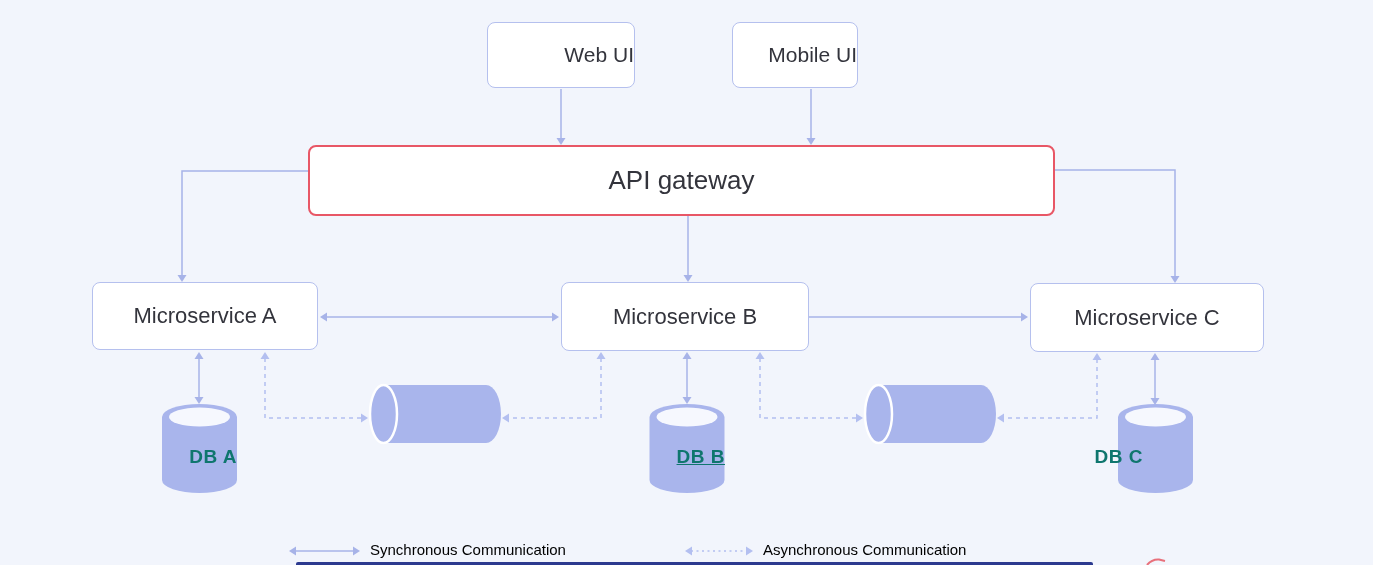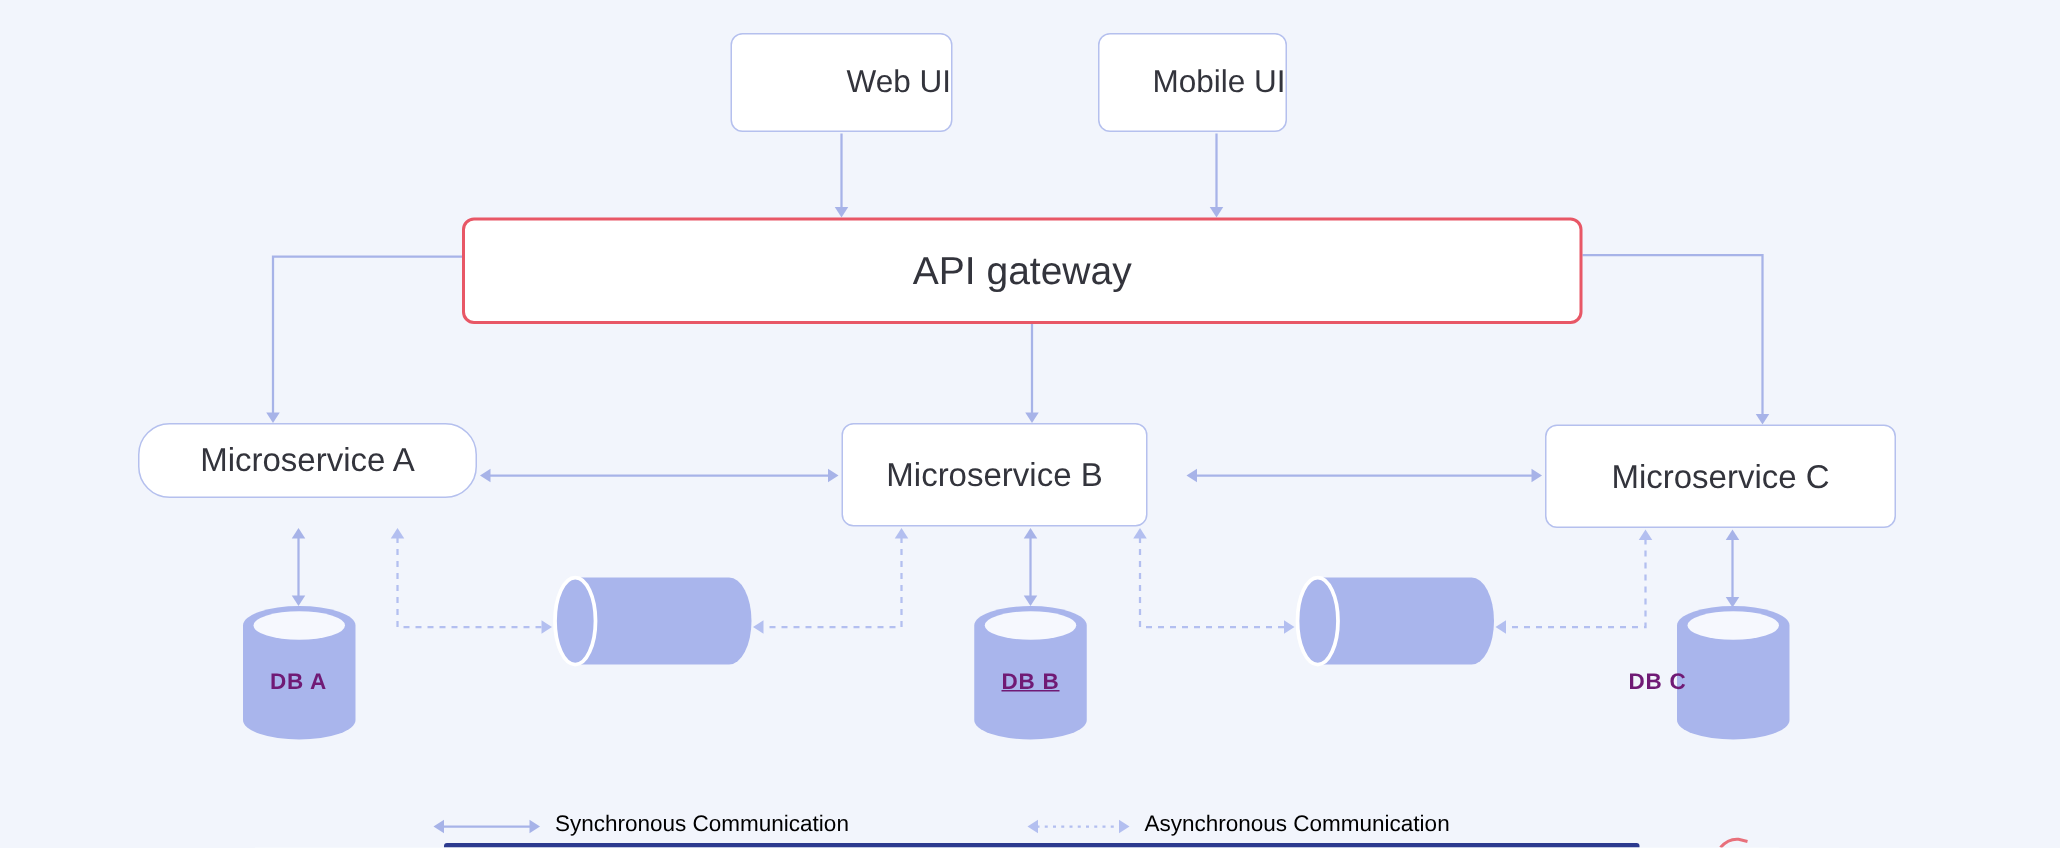--- a/index.html
+++ b/index.html
@@ -134,7 +134,7 @@
     <span>API gateway</span>
   </div>
 
-  <div class="node ms" style="left:92px; top:282px; width:226px; height:50px;border-radius:21px;">
+  <div class="node ms" style="left:92px; top:282px; width:226px; height:68px;">
     <span>Microservice A</span>
   </div>
 

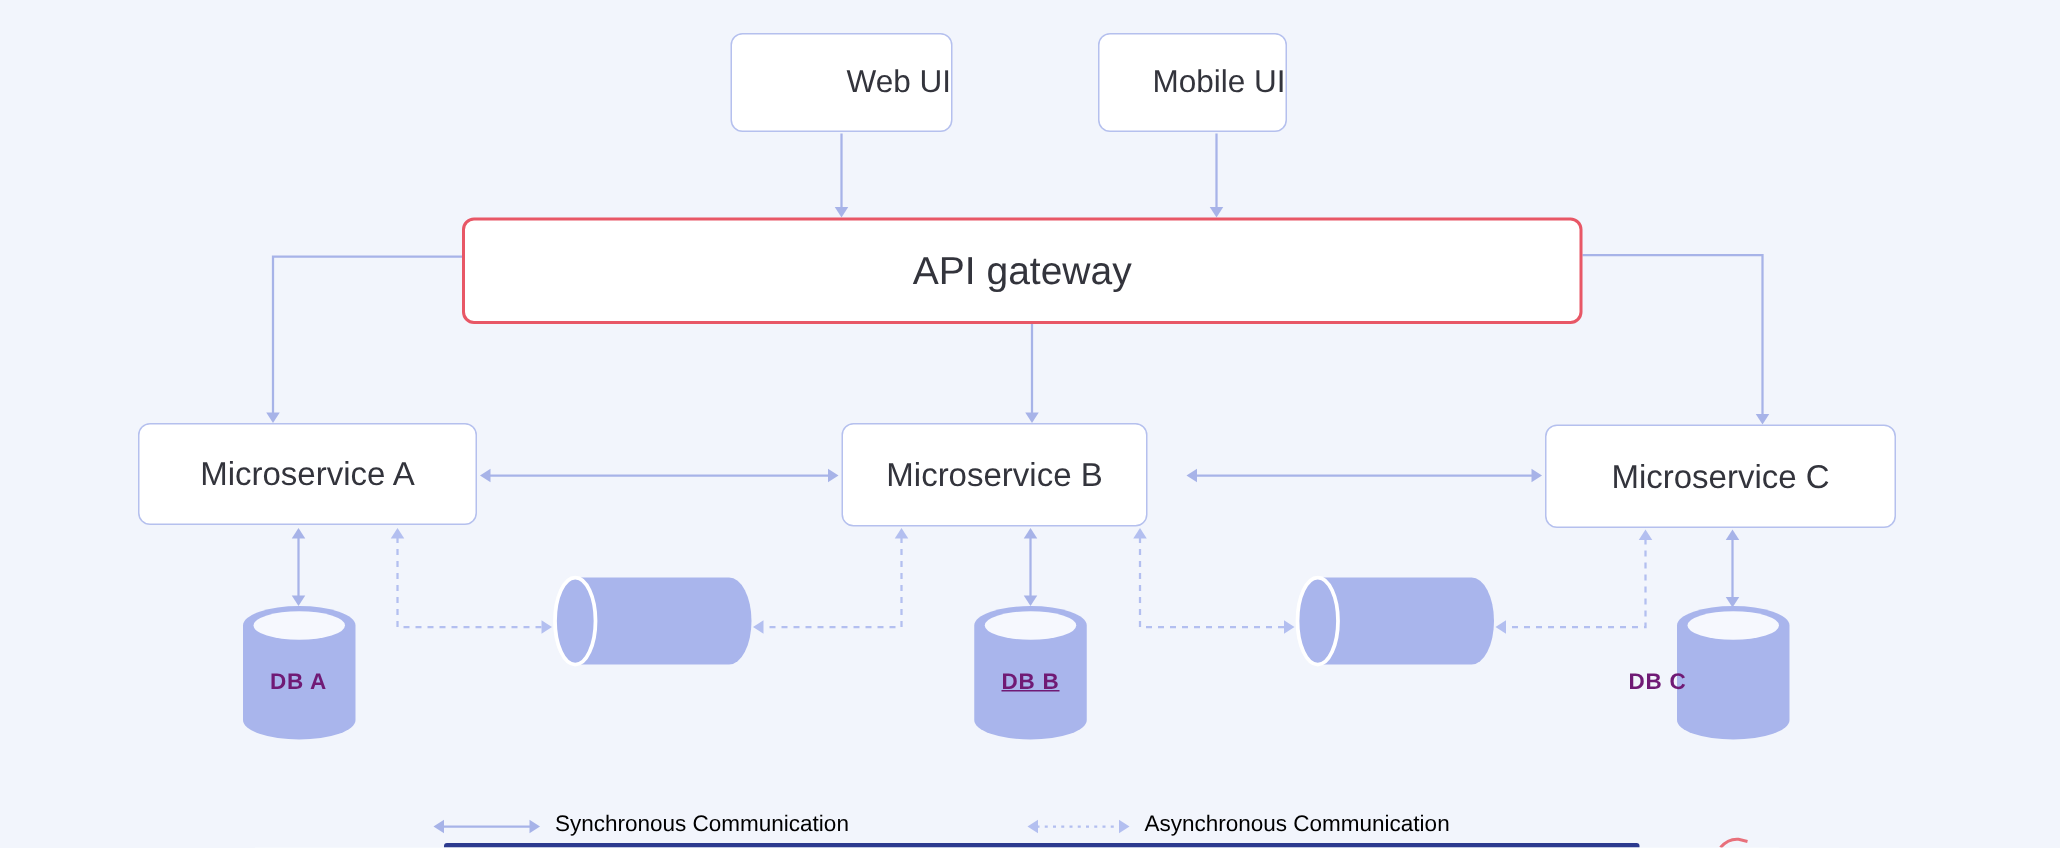--- a/index.html
+++ b/index.html
@@ -138,7 +138,7 @@
     <span>Microservice A</span>
   </div>
 
-  <div class="node ms" style="left:561px; top:282px; width:204px; height:69px;">
+  <div class="node ms" style="left:561px; top:282px; width:248px; height:69px;">
     <span>Microservice B</span>
   </div>
 

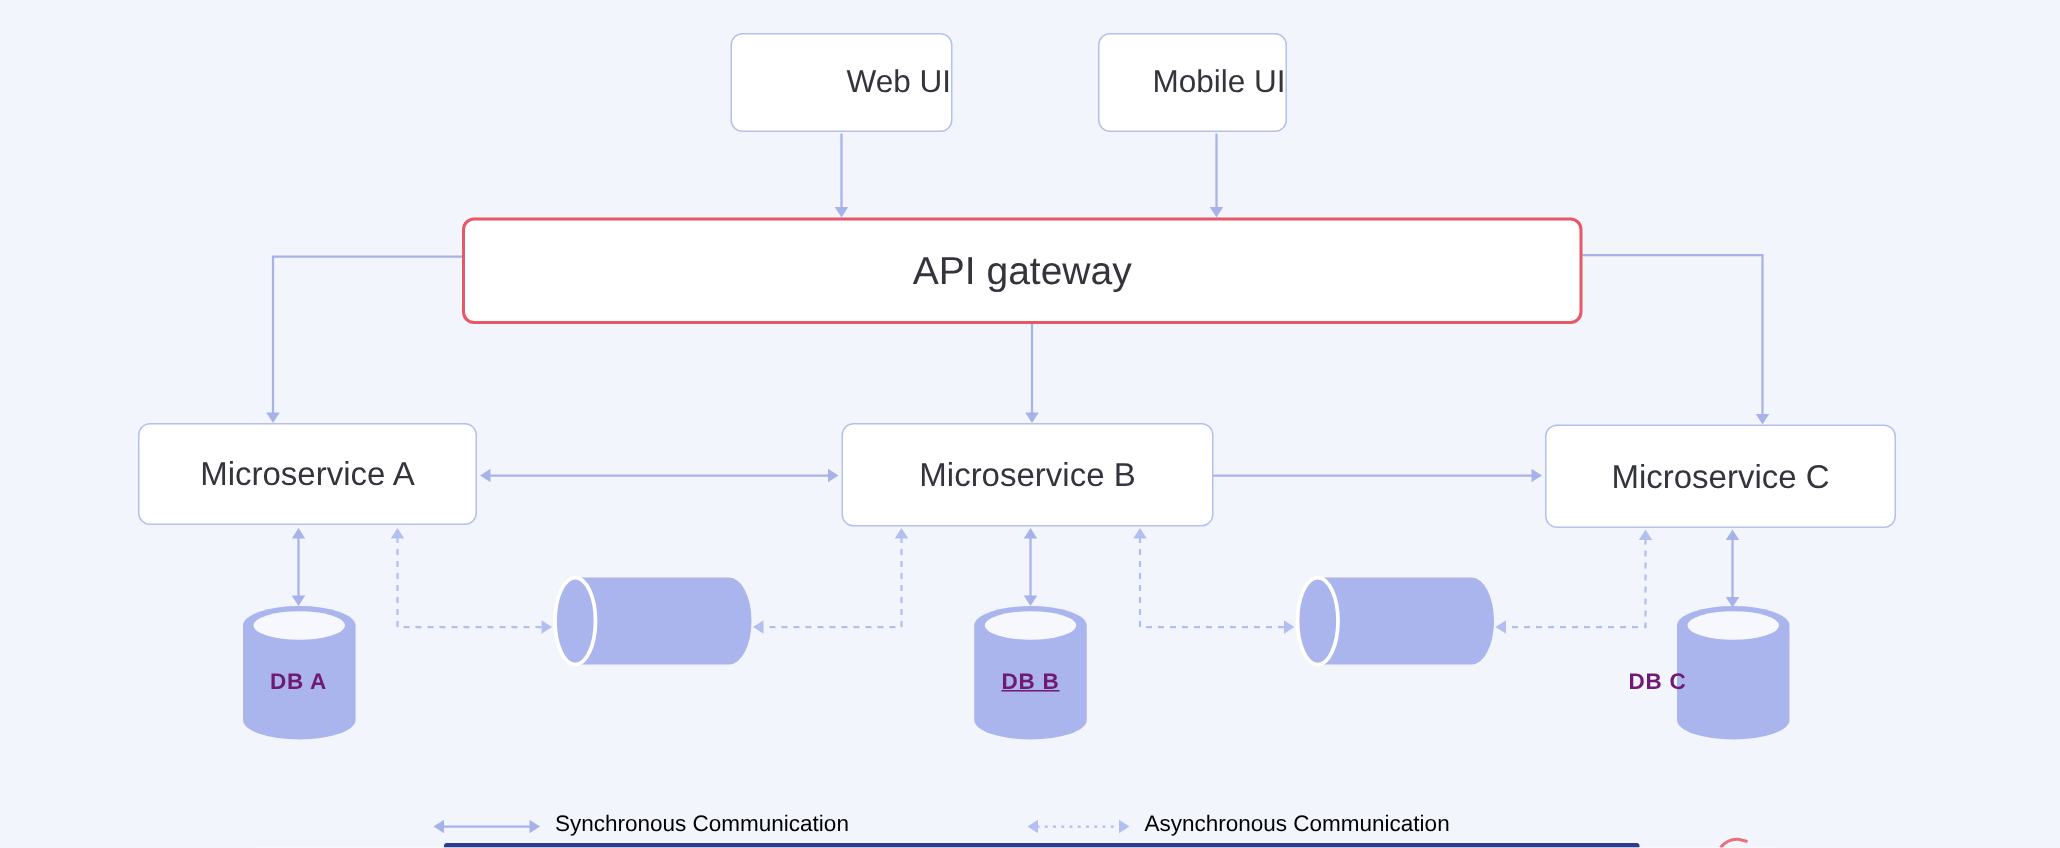--- a/index.html
+++ b/index.html
@@ -19,8 +19,8 @@
   .node.ms { font-size:22px; }
   .node.gateway { border:2px solid #e85766; font-size:26px; }
   .db-label {
-    position:absolute; width:76px; text-align:center;
-    color:#701a75; font-weight:bold; font-size:15px; letter-spacing:0.5px;
+    position:absolute; width:76px; text-align:right;
+    color:#0f766e; font-weight:bold; font-size:19px; letter-spacing:0.5px;
   }
   .legend-label {
     position:absolute; font-size:15px; color:#000000; white-space:nowrap;

